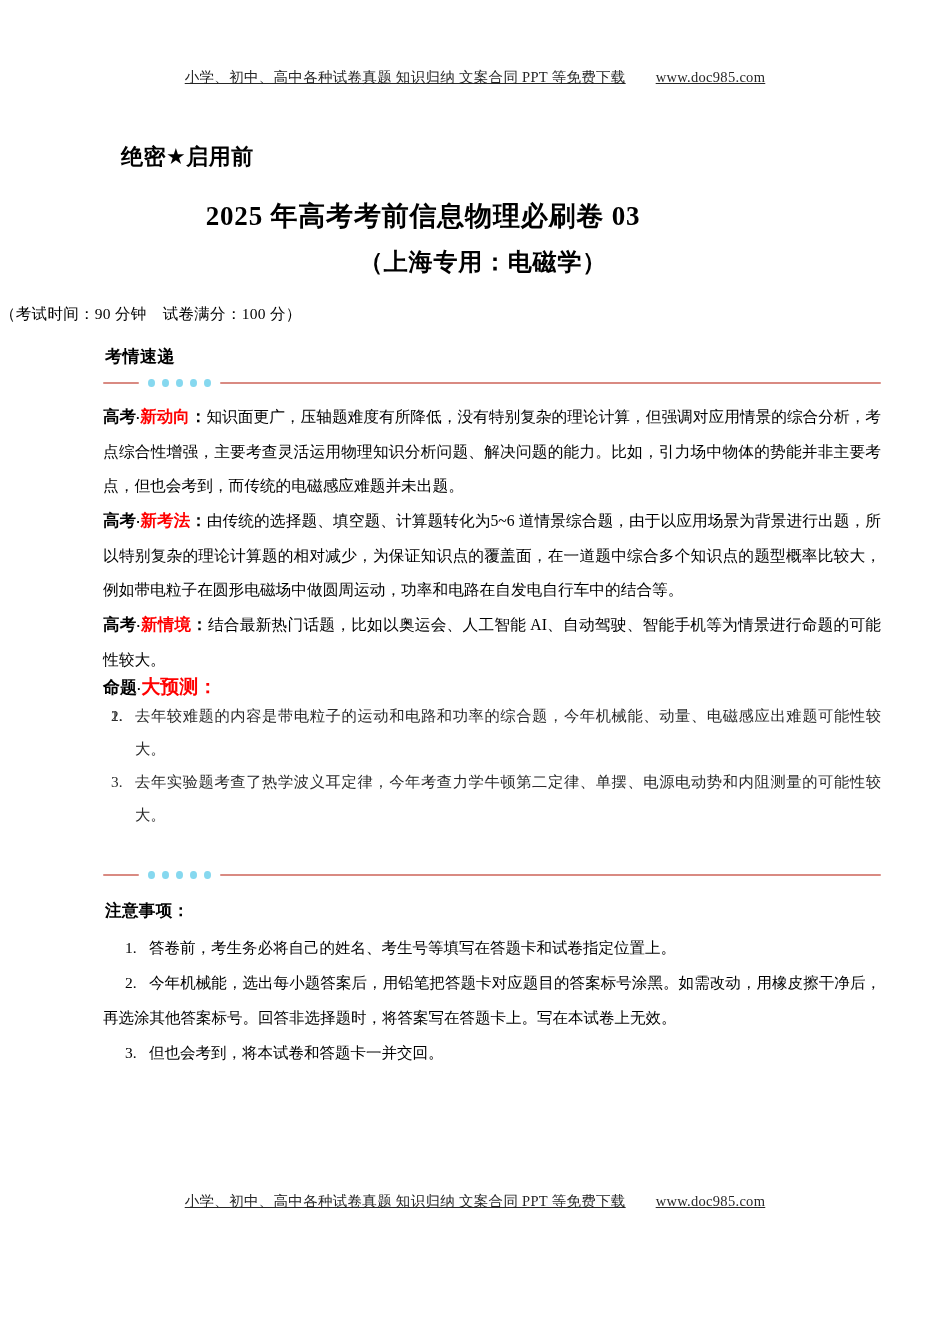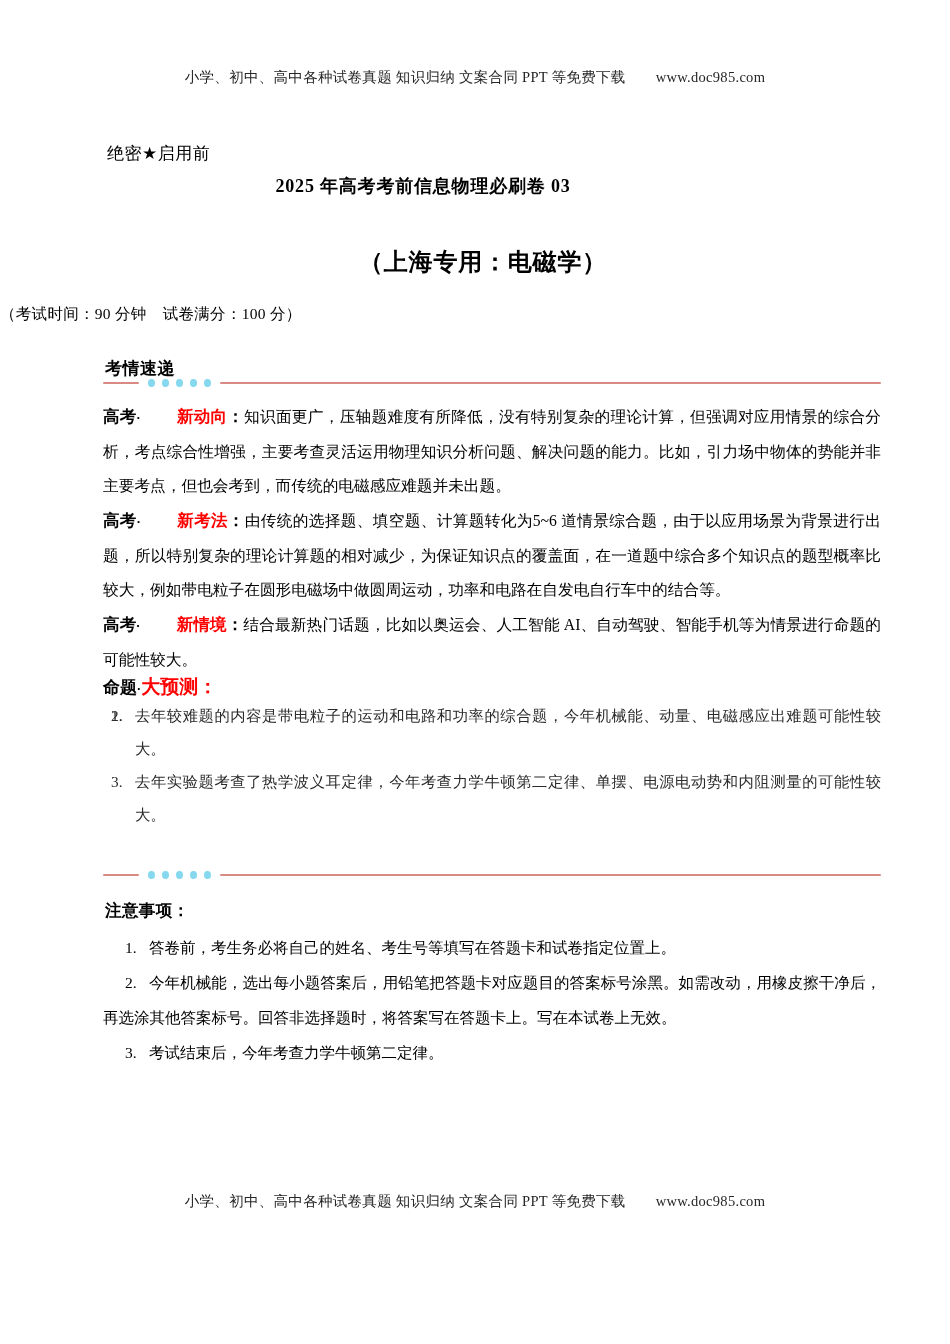--- a/index.html
+++ b/index.html
@@ -32,6 +32,7 @@
     font-size: 14.5px;
     color: #262626;
     letter-spacing: 0.3px;
+    text-decoration: underline;
   }
   .running-head { top: 68px; }
   .running-foot { top: 1192px; }

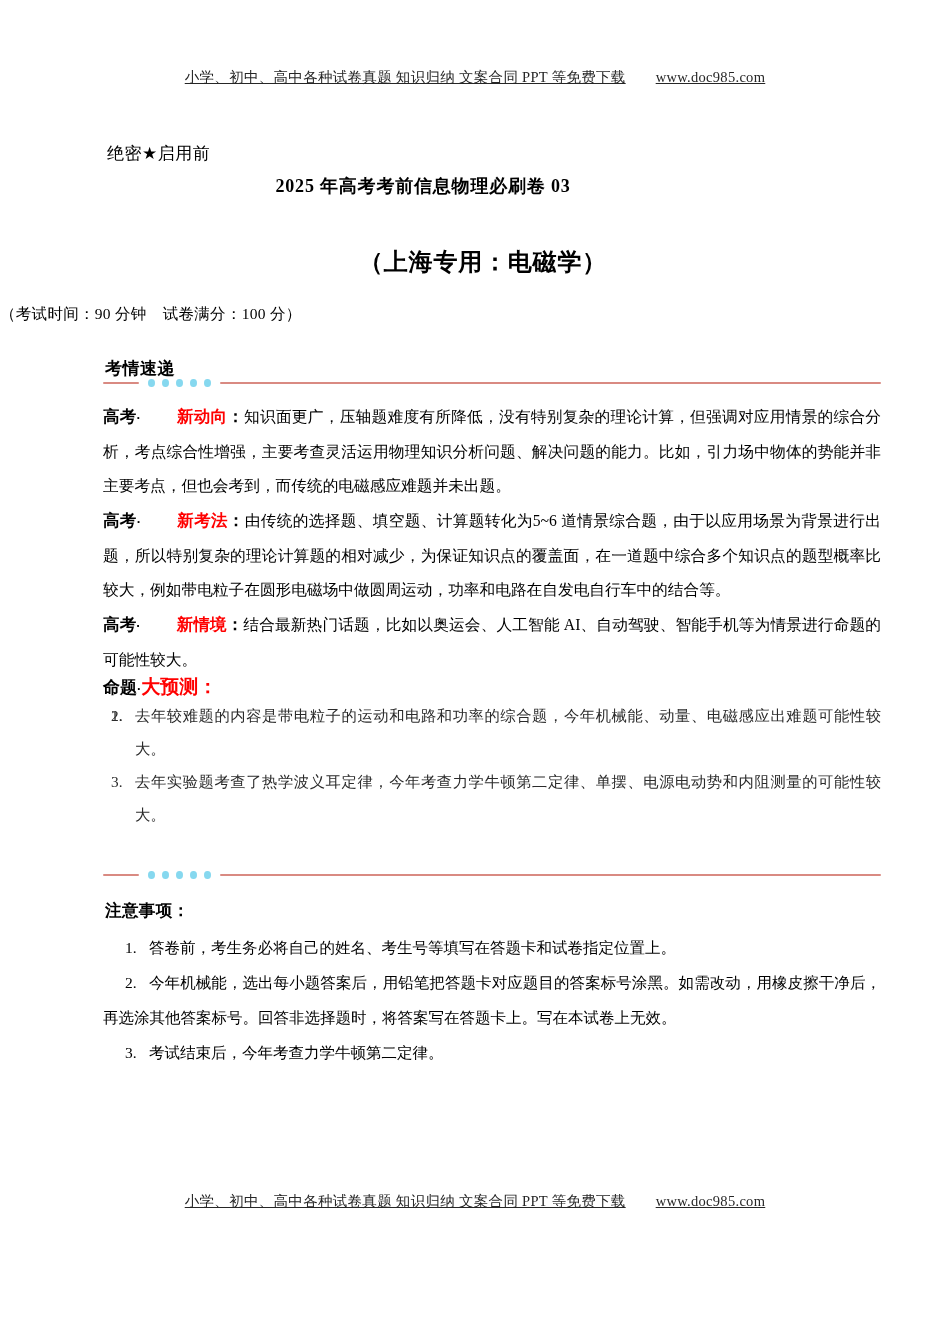--- a/index.html
+++ b/index.html
@@ -44,11 +44,11 @@
   
   .secret-line {
     position: absolute;
-    left: 107px;
+    left: 121px;
     top: 142px;
     font-family: "Liberation Sans", "DejaVu Sans", sans-serif;
-    font-weight: normal;
-    font-size: 17px;
+    font-weight: bold;
+    font-size: 22px;
     letter-spacing: 0.5px;
   }
   .doc-title {

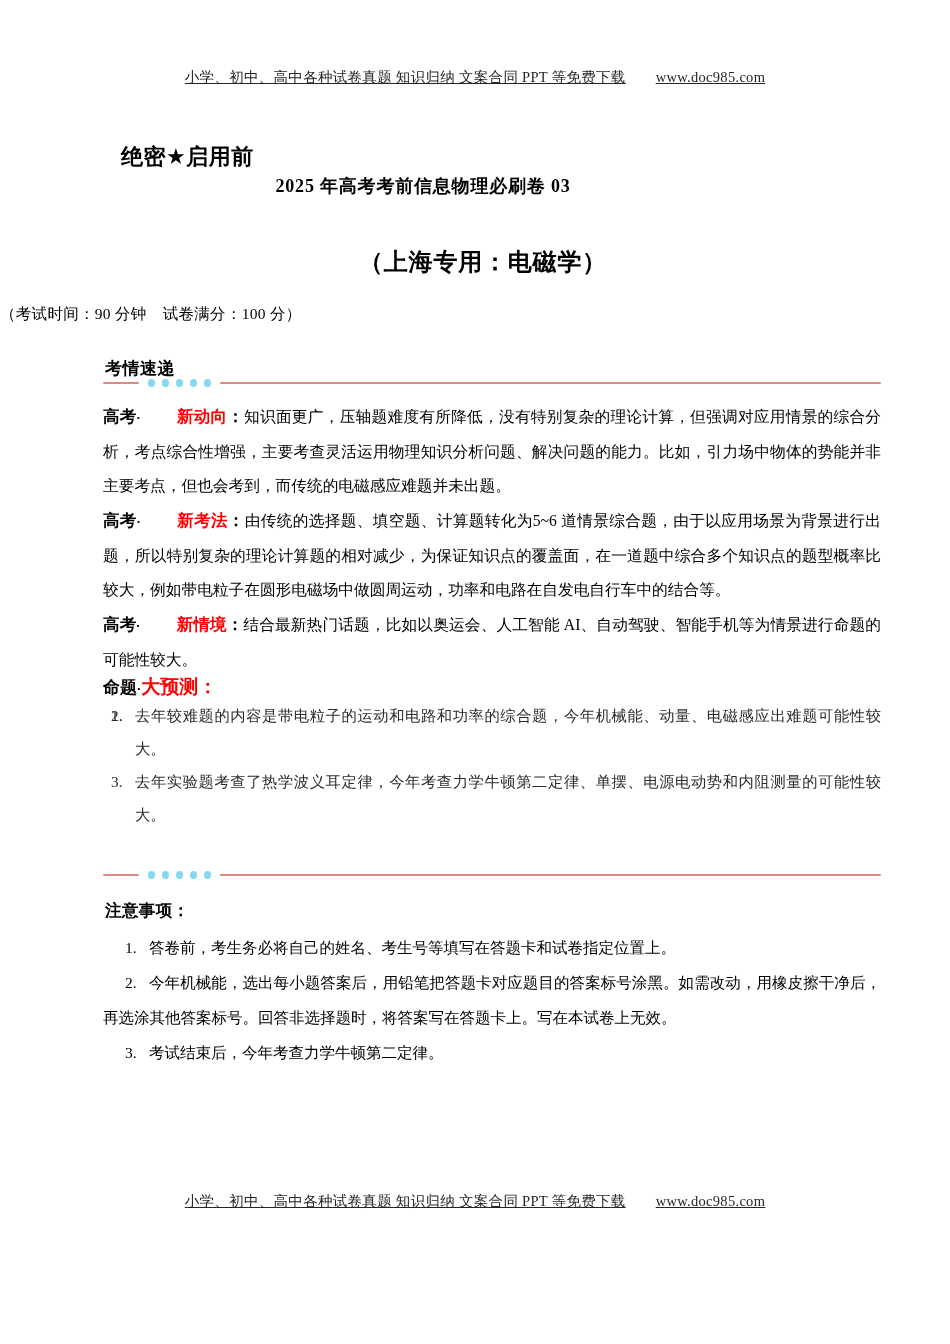--- a/index.html
+++ b/index.html
@@ -54,10 +54,10 @@
   .doc-title {
     position: absolute;
     left: 0;
-    top: 174px;
+    top: 198px;
     width: 846px;
     text-align: center;
-    font-size: 18px;
+    font-size: 27px;
     font-weight: bold;
     letter-spacing: 0.8px;
   }

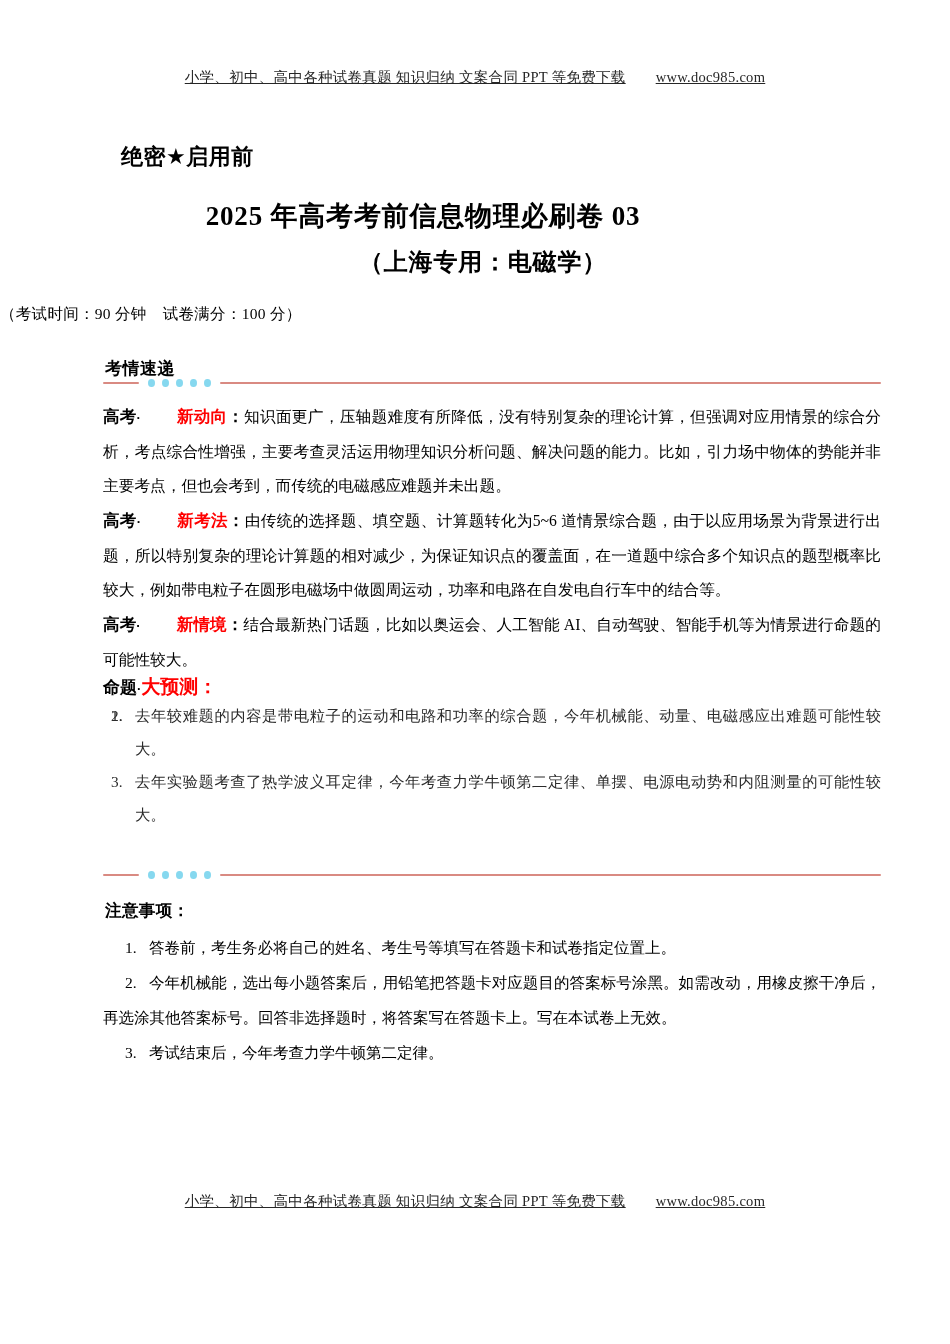--- a/index.html
+++ b/index.html
@@ -89,7 +89,6 @@
     font-weight: bold;
     font-size: 17px;
     letter-spacing: 0.5px;
-    margin-top: 12px;
   }
   #kqsd-heading { top: 345px; }
 

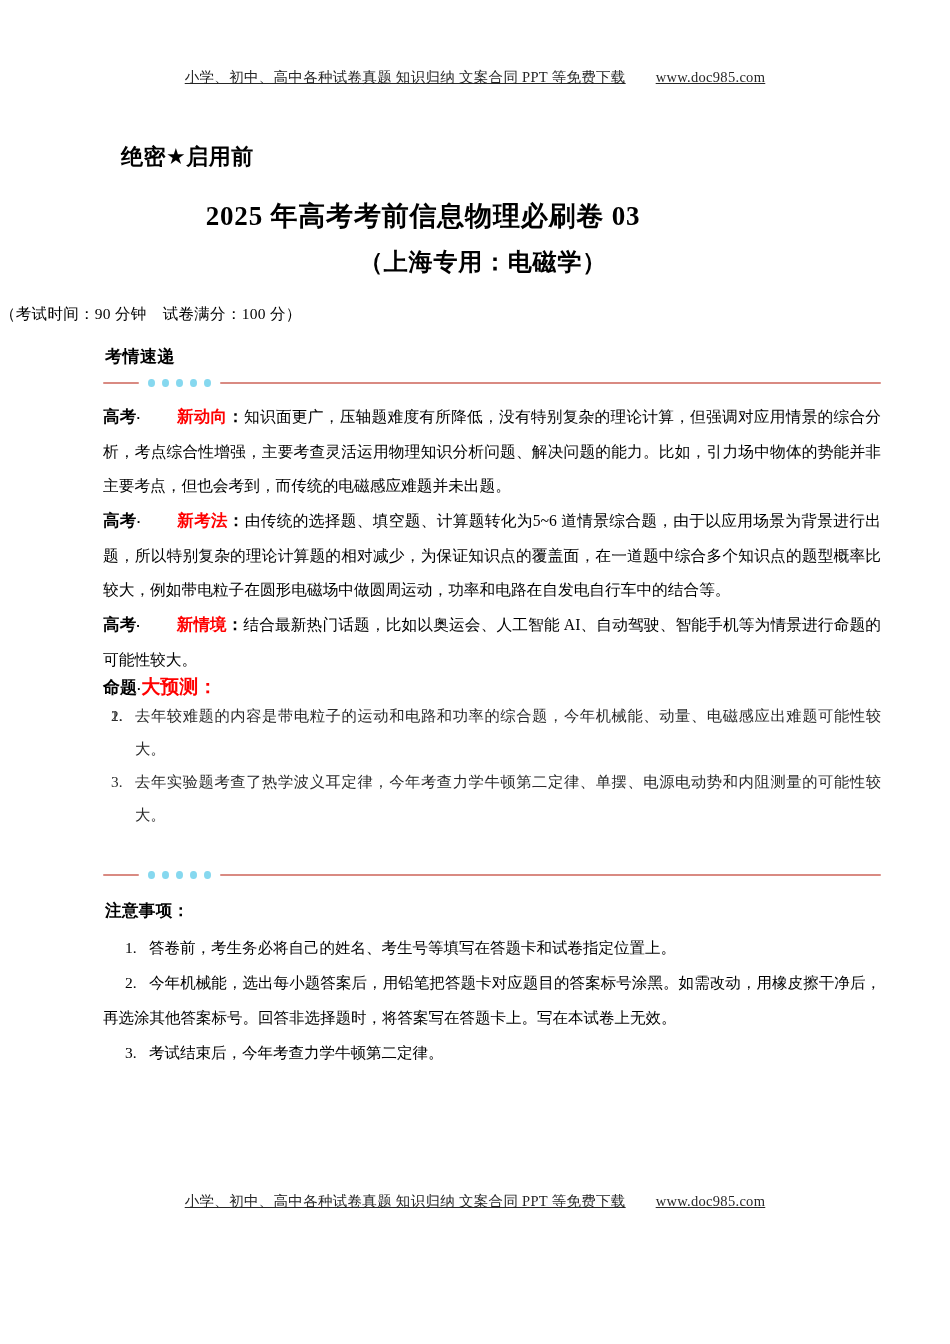--- a/index.html
+++ b/index.html
@@ -152,7 +152,6 @@
   }
   .lead .red {
     color: #ff0000;
-    margin-left: 36px;
   }
   .lead .dot {
     color: #000000;

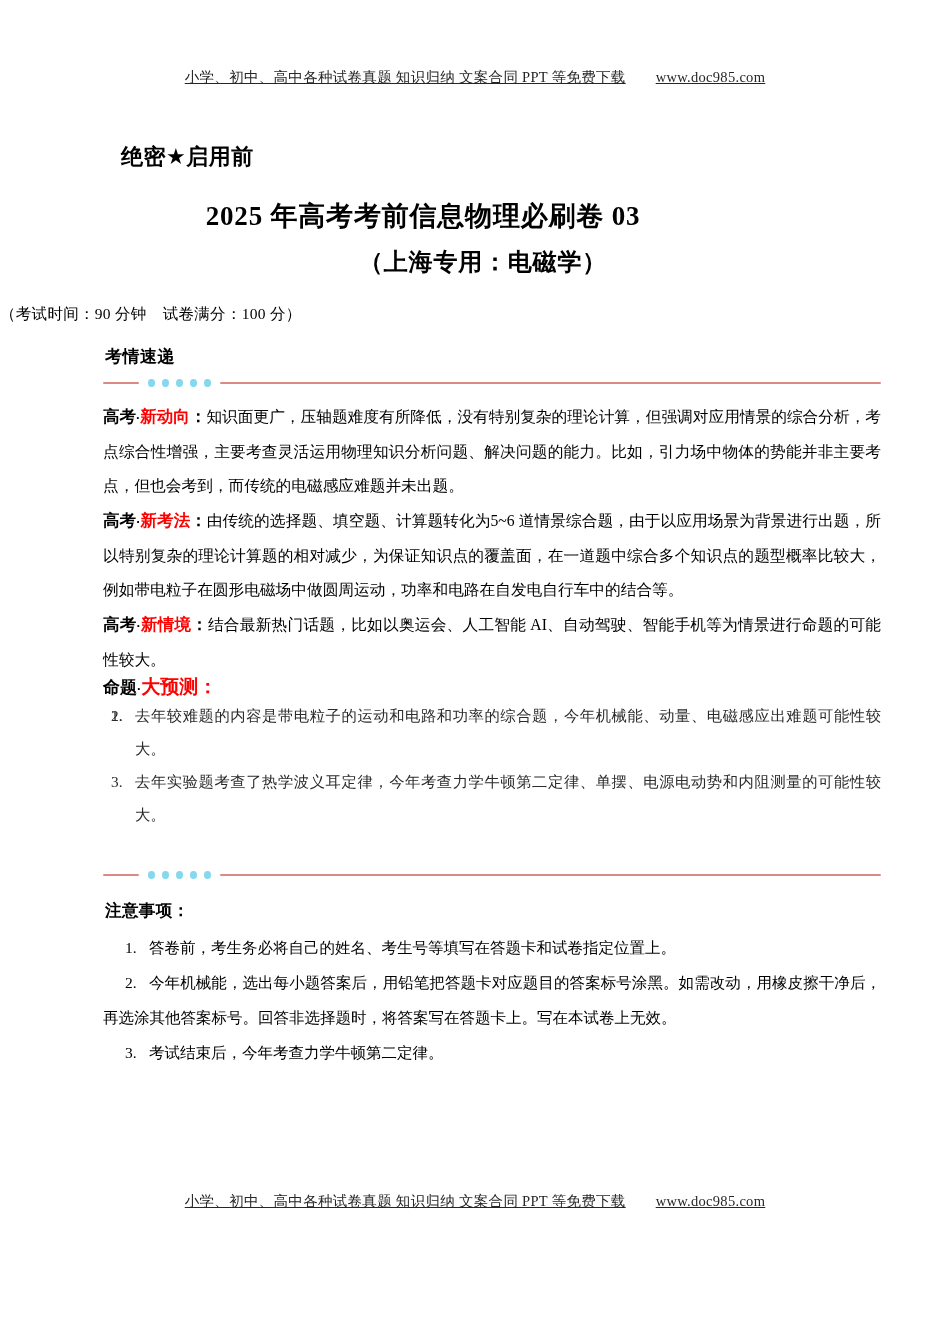--- a/index.html
+++ b/index.html
@@ -327,7 +327,7 @@
           <span class="flowtext">今年机械能，选出每小题答案后，用铅笔把答题卡对应题目的答案标号涂黑。如需改动，用橡皮擦干净后，再选涂其他答案标号。回答非选择题时，将答案写在答题卡上。写在本试卷上无效。</span>
       </li>
       <li>
-        <span class="marker">3.</span><span>考试结束后，今年考查力学牛顿第二定律。</span>
+        <span class="marker">3.</span><span>但也会考到，将本试卷和答题卡一并交回。</span>
       </li>
     </ol>
   </div>

